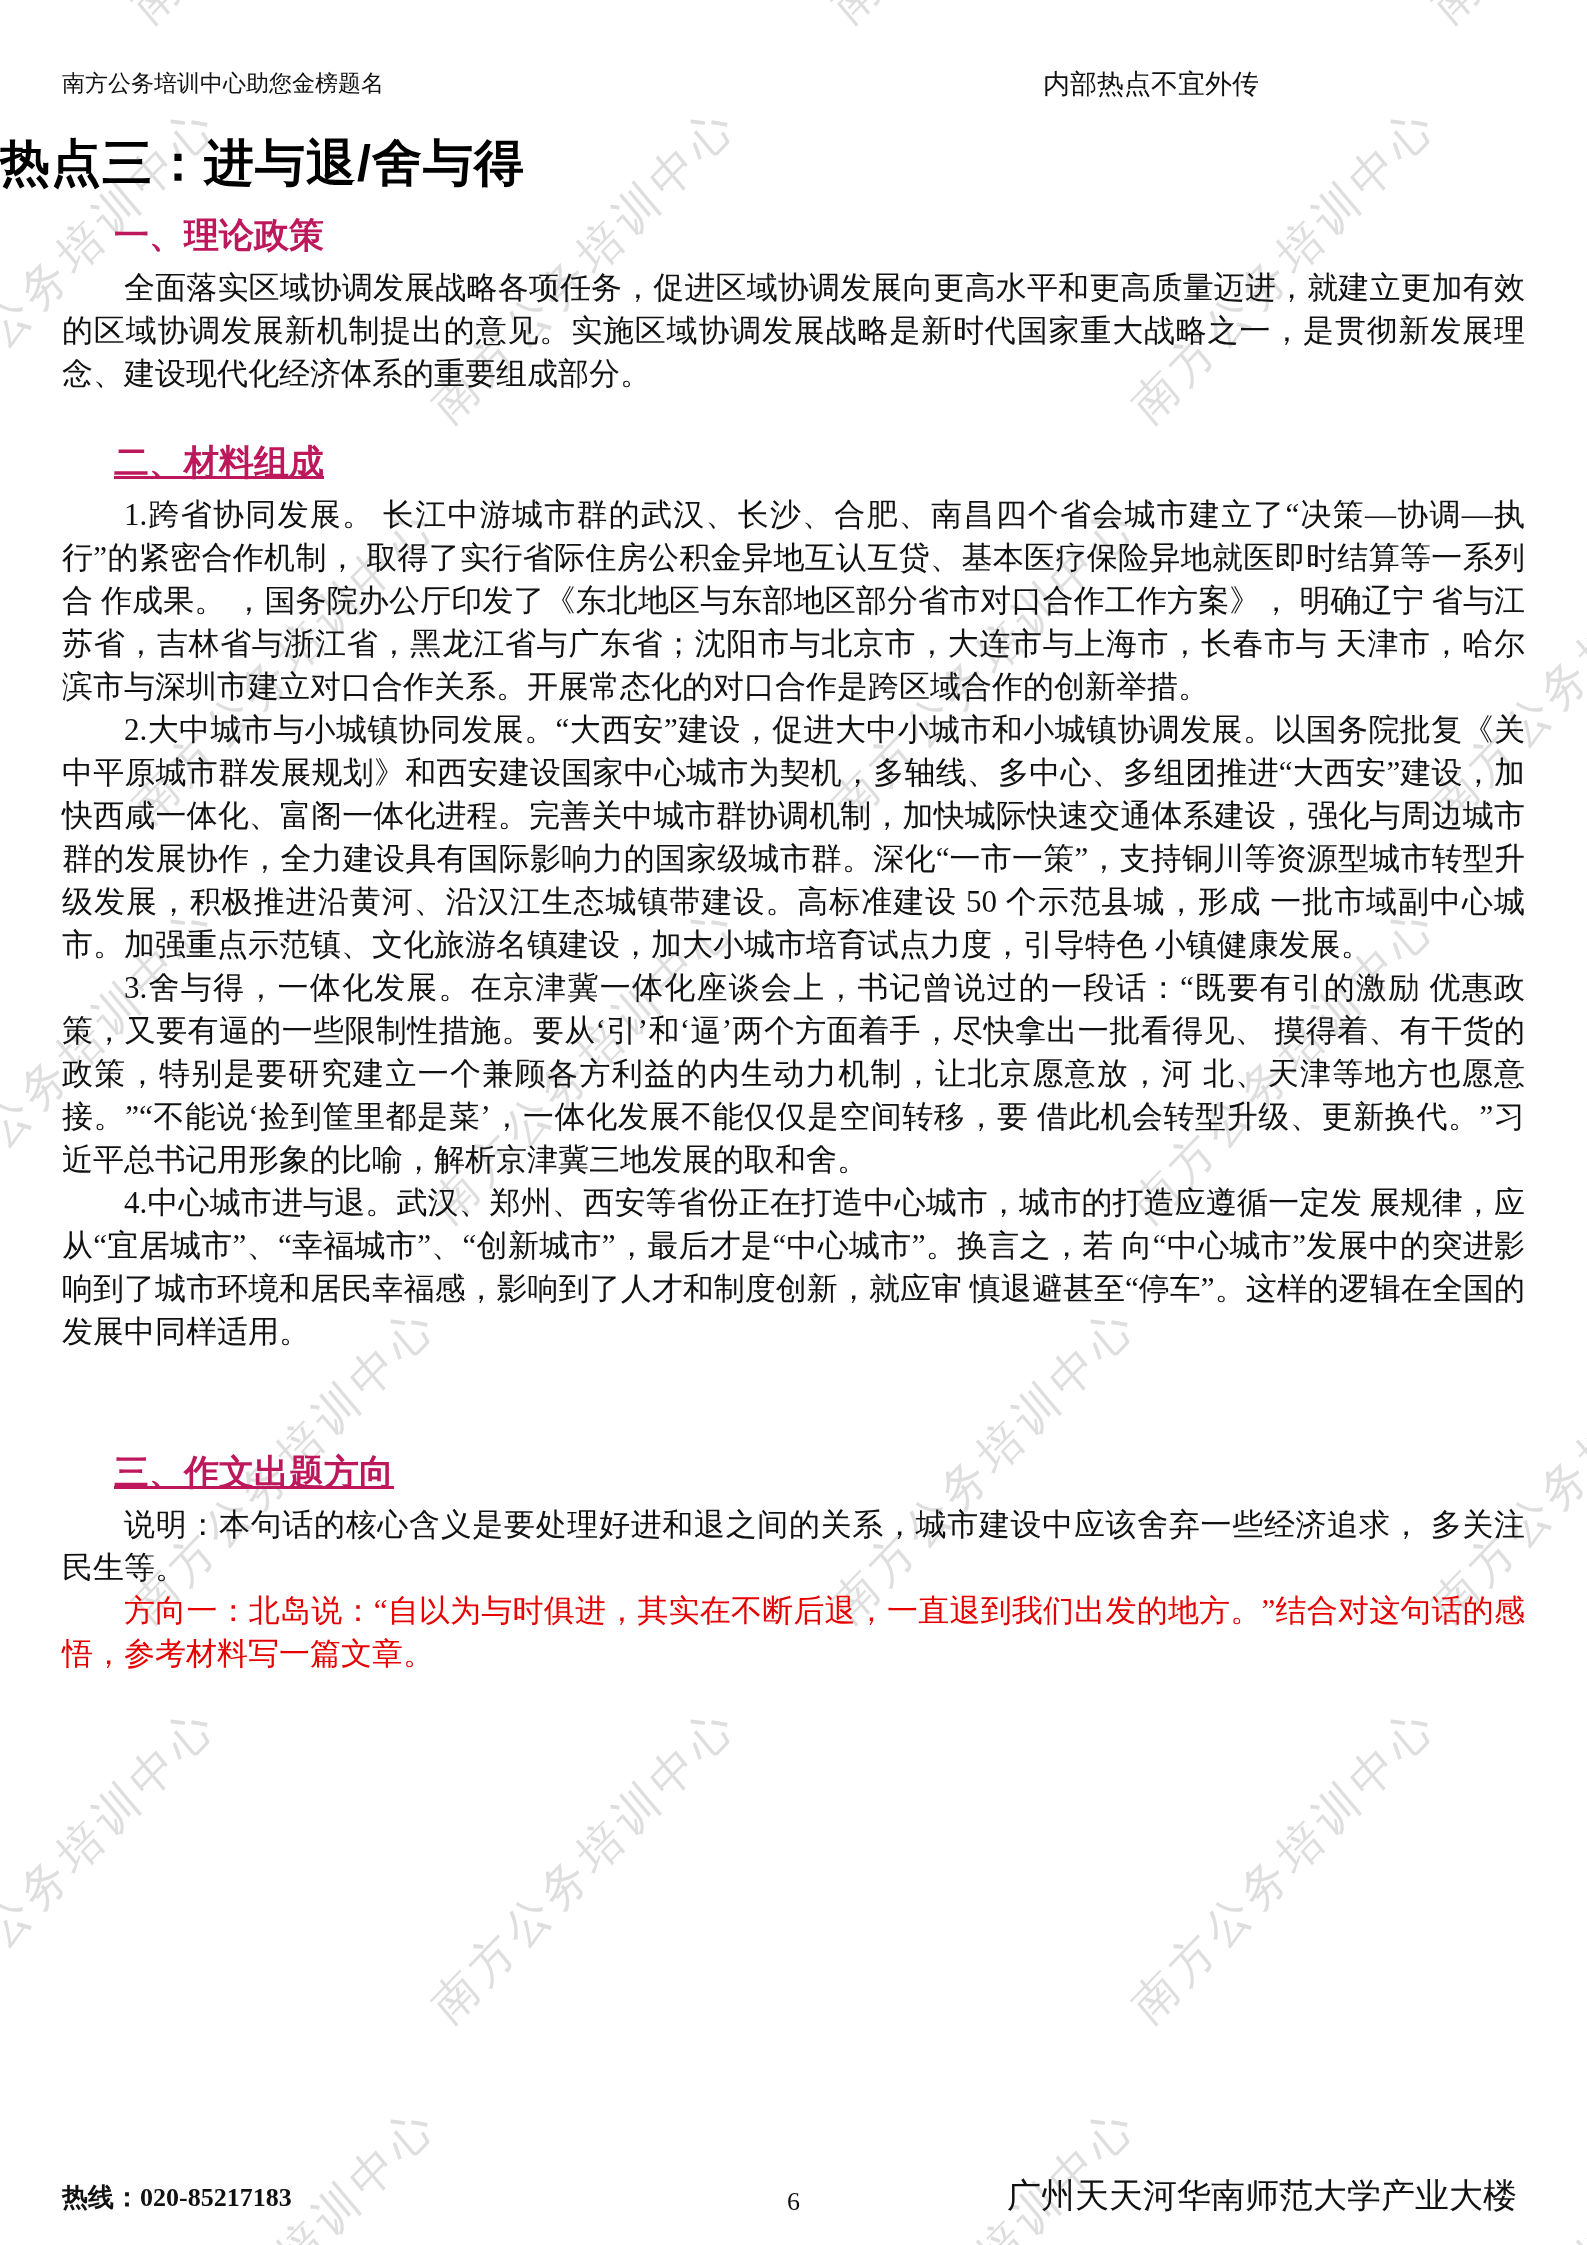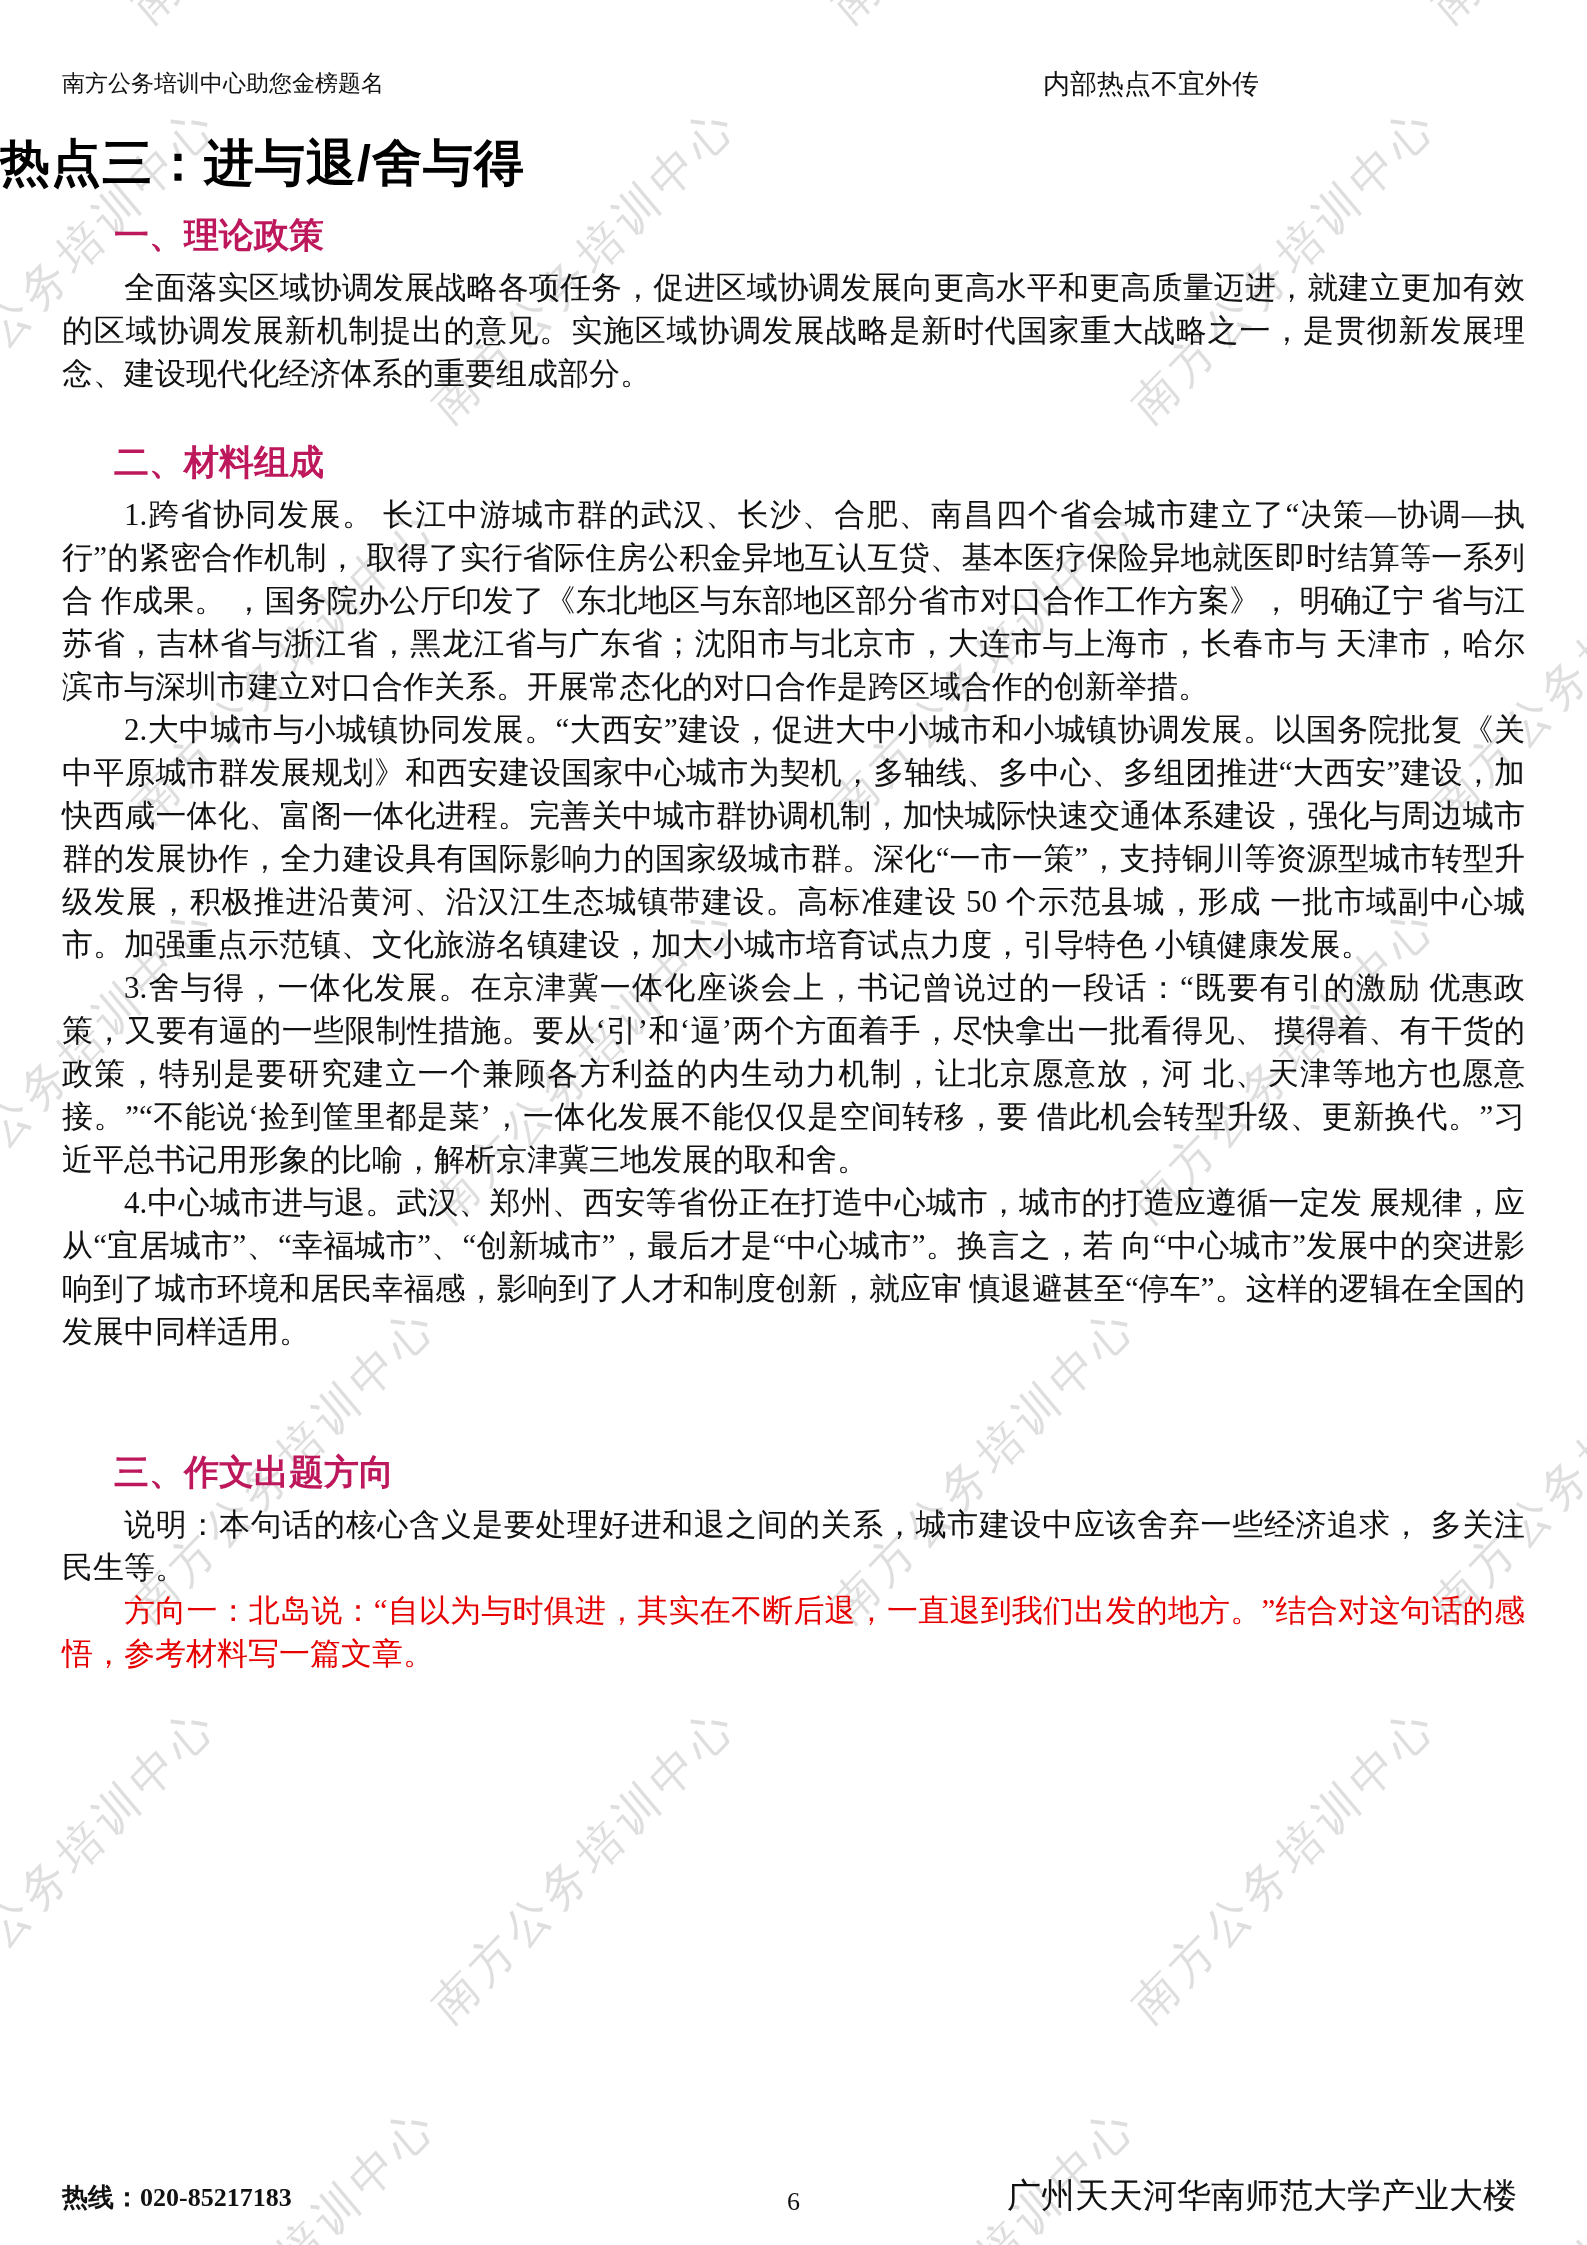--- a/index.html
+++ b/index.html
@@ -60,7 +60,7 @@
     color:#be185d;
     margin:0 0 8px 0;
   }
-  .doc-section + .doc-section .sec-heading { margin-top:44px; }
+  .doc-section + .doc-section .sec-heading { margin-top:44px;text-decoration:underline; }
   .doc-section:nth-of-type(3) .sec-heading { margin-top:96px; }
   .para { margin:0; text-indent:2em; }
   .para.red { color:var(--accent-red, #e60000); }

